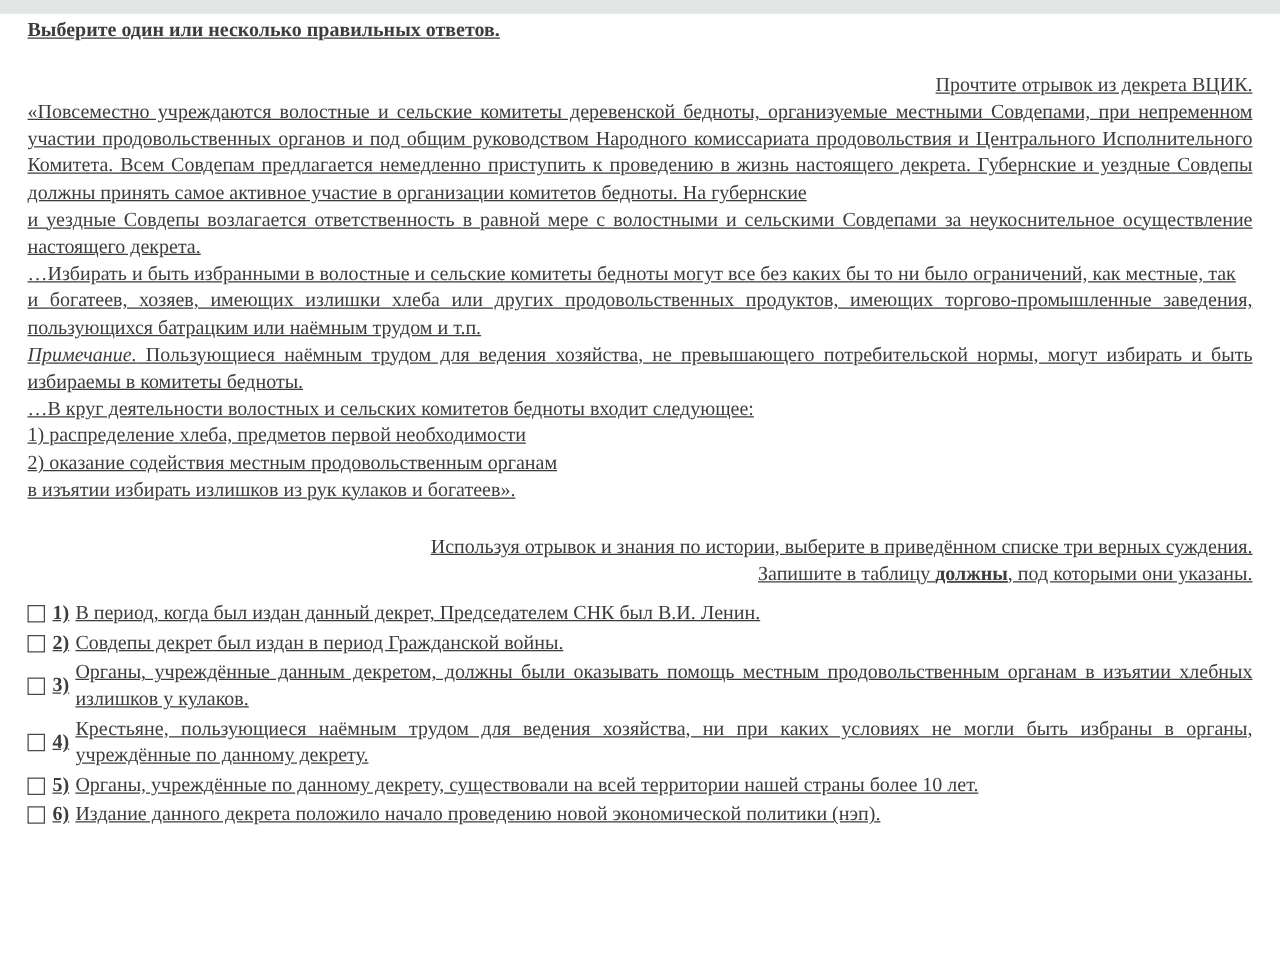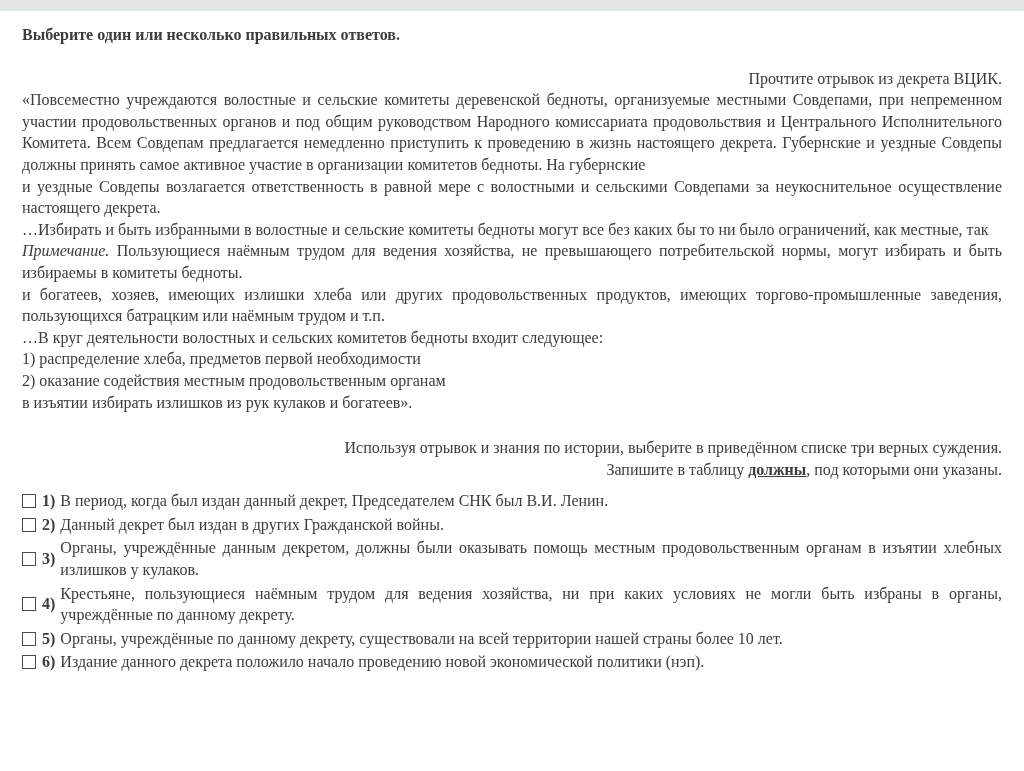--- a/index.html
+++ b/index.html
@@ -20,7 +20,8 @@
     background: #e1e5e4;
   }
   .content {
-    padding: 13px 22px 0 22px;
+    padding: 3px 22px 0 22px;
+    text-decoration: underline;
   }
   .heading {
     font-weight: bold;

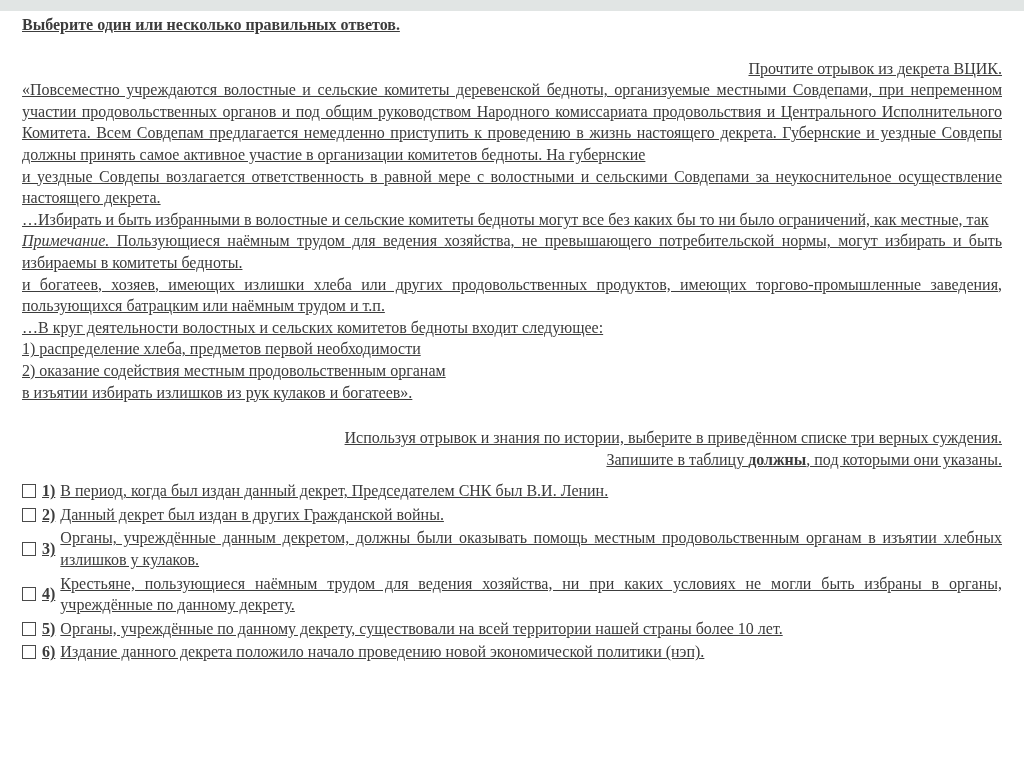--- a/index.html
+++ b/index.html
@@ -76,8 +76,8 @@
       <p class="pblock">«Повсеместно учреждаются волостные и сельские комитеты деревенской бедноты, организуемые местными Совдепами, при непременном участии продовольственных органов и под общим руководством Народного комиссариата продовольствия и Центрального Исполнительного Комитета. Всем Совдепам предлагается немедленно приступить к проведению в жизнь настоящего декрета. Губернские и уездные Совдепы должны принять самое активное участие в организации комитетов бедноты. На губернские</p>
       <p class="pblock">и уездные Совдепы возлагается ответственность в равной мере с волостными и сельскими Совдепами за неукоснительное осуществление настоящего декрета.</p>
       <p class="pblock">…Избирать и быть избранными в волостные и сельские комитеты бедноты могут все без каких бы то ни было ограничений, как местные, так</p>
+      <p class="pblock">и богатеев, хозяев, имеющих излишки хлеба или других продовольственных продуктов, имеющих торгово-промышленные заведения, пользующихся батрацким или наёмным трудом и т.п.</p>
       <p class="pblock"><span class="note-label">Примечание.</span><span> Пользующиеся наёмным трудом для ведения хозяйства, не превышающего потребительской нормы, могут избирать и быть избираемы в комитеты бедноты.</span></p>
-      <p class="pblock">и богатеев, хозяев, имеющих излишки хлеба или других продовольственных продуктов, имеющих торгово-промышленные заведения, пользующихся батрацким или наёмным трудом и т.п.</p>
       <p class="pblock">…В круг деятельности волостных и сельских комитетов бедноты входит следующее:</p>
       <p class="pblock">1) распределение хлеба, предметов первой необходимости</p>
       <p class="pblock">2) оказание содействия местным продовольственным органам</p>

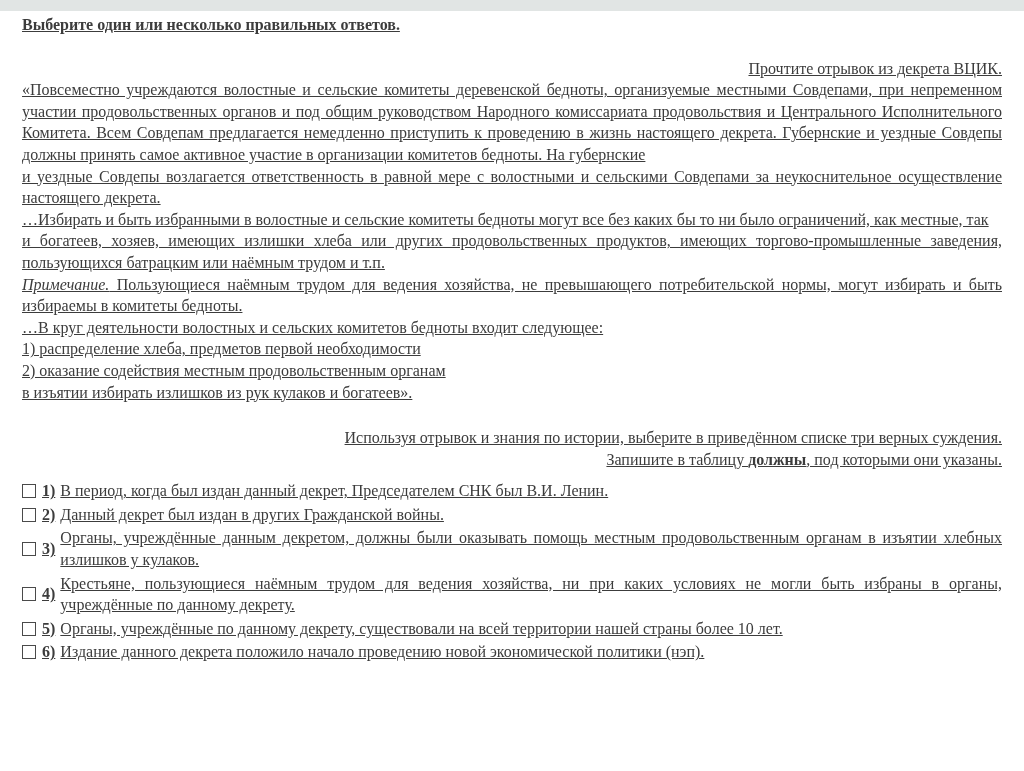--- a/index.html
+++ b/index.html
@@ -98,7 +98,7 @@
       <div class="opt">
         <span class="cb" role="checkbox" aria-checked="false"></span>
         <span class="num">2)</span>
-        <span class="otext">Данный декрет был издан в других Гражданской войны.</span>
+        <span class="otext">Совдепы декрет был издан в период Гражданской войны.</span>
       </div>
       <div class="opt">
         <span class="cb" role="checkbox" aria-checked="false"></span>

